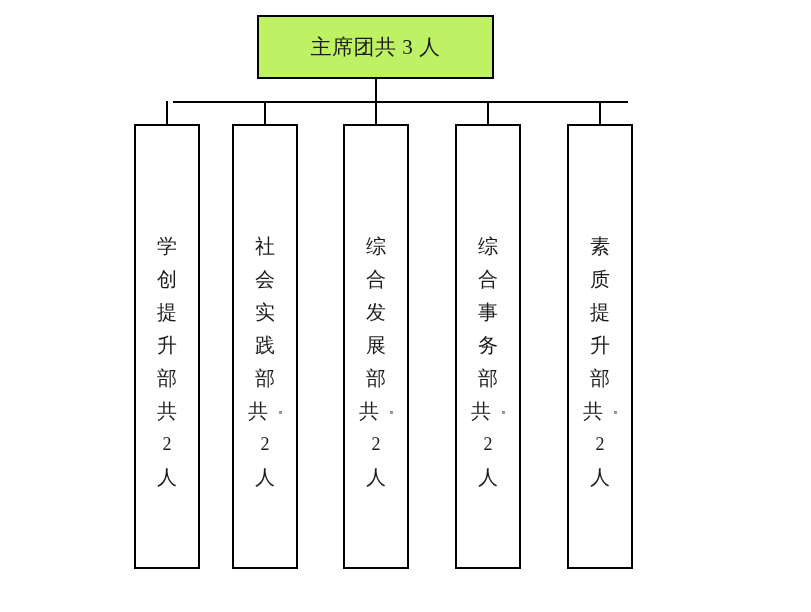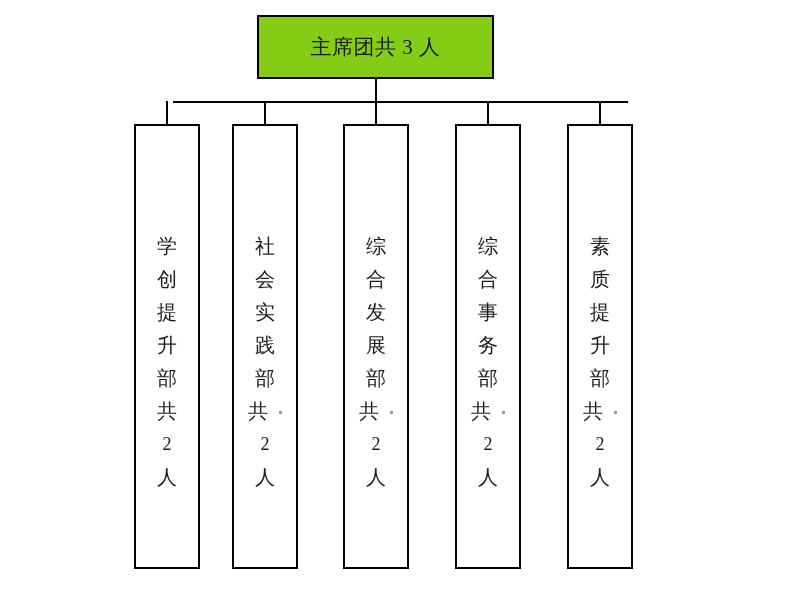--- a/index.html
+++ b/index.html
@@ -27,7 +27,7 @@
     height: 64px;
     box-sizing: border-box;
     border: 2px solid #000000;
-    background: #84cc16;
+    background: #bef264;
     display: flex;
     align-items: center;
     justify-content: center;

